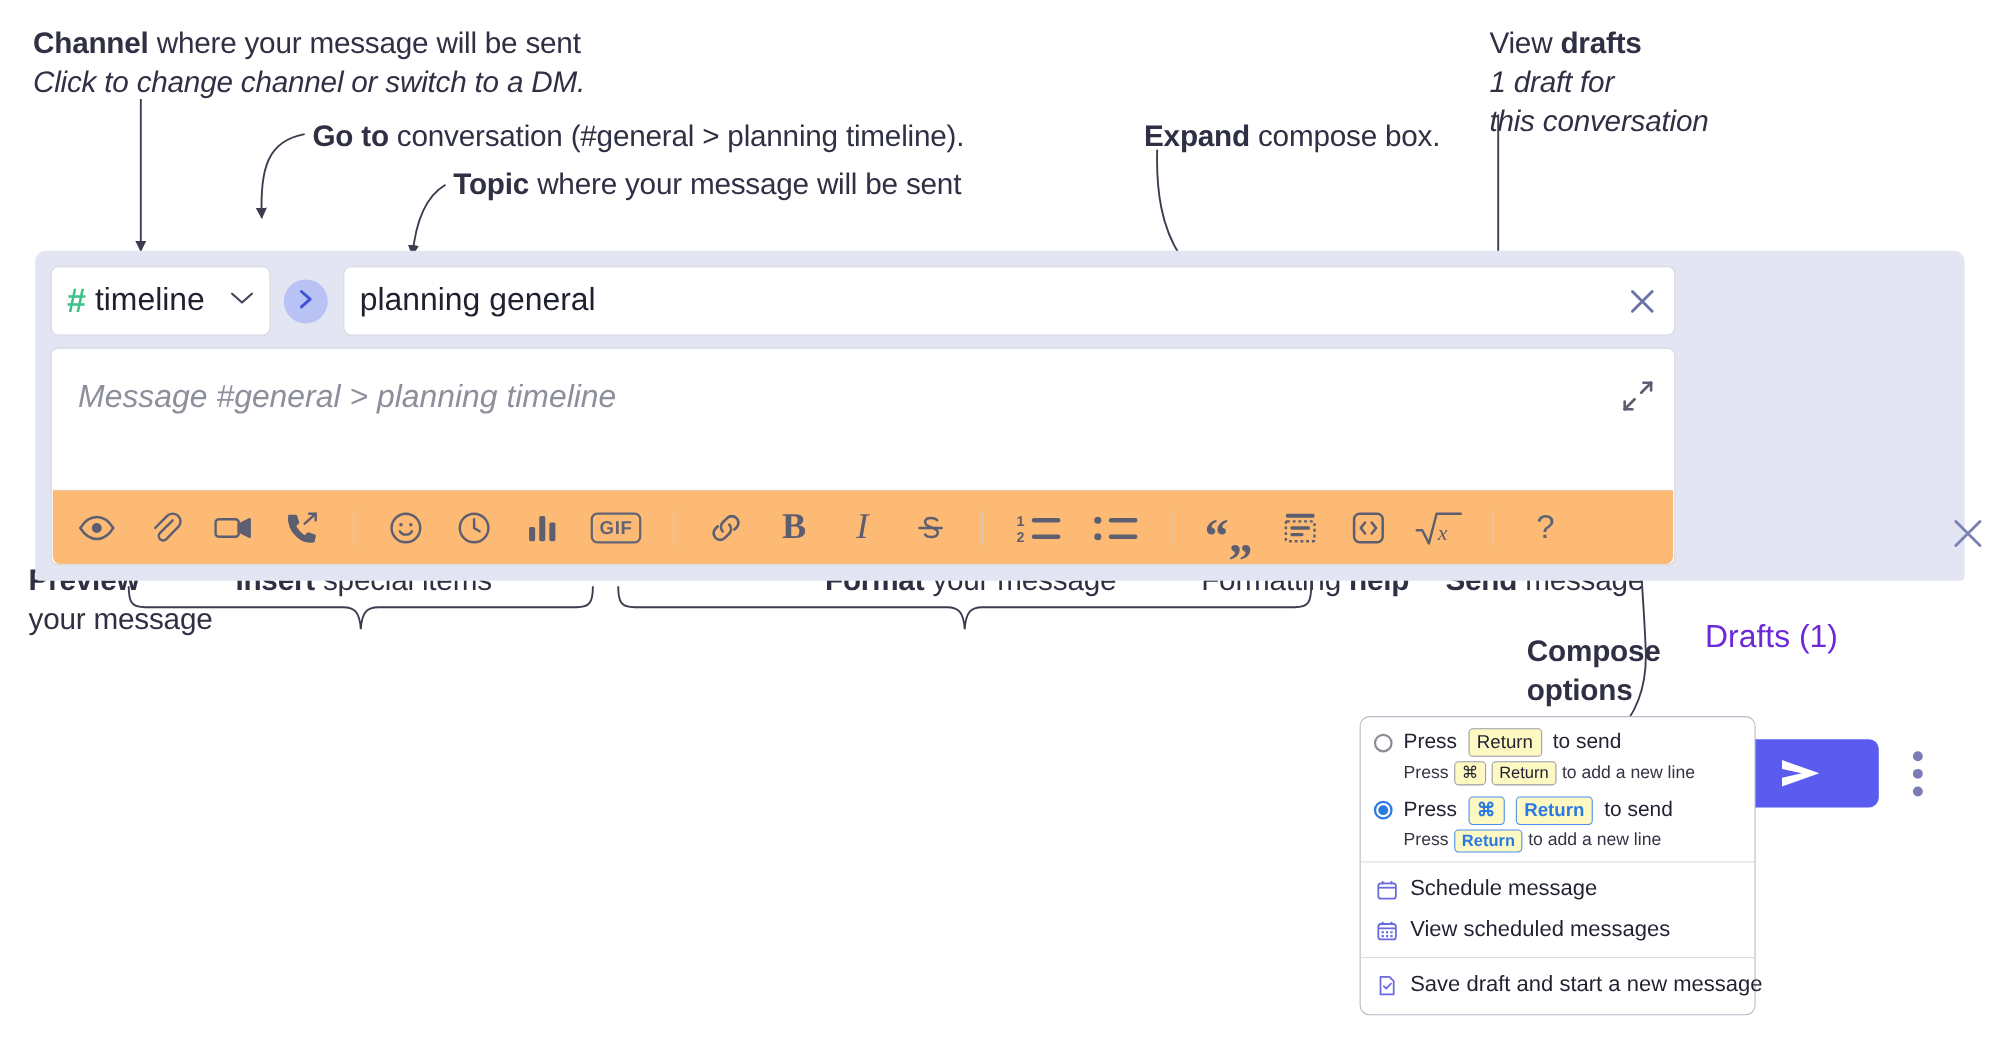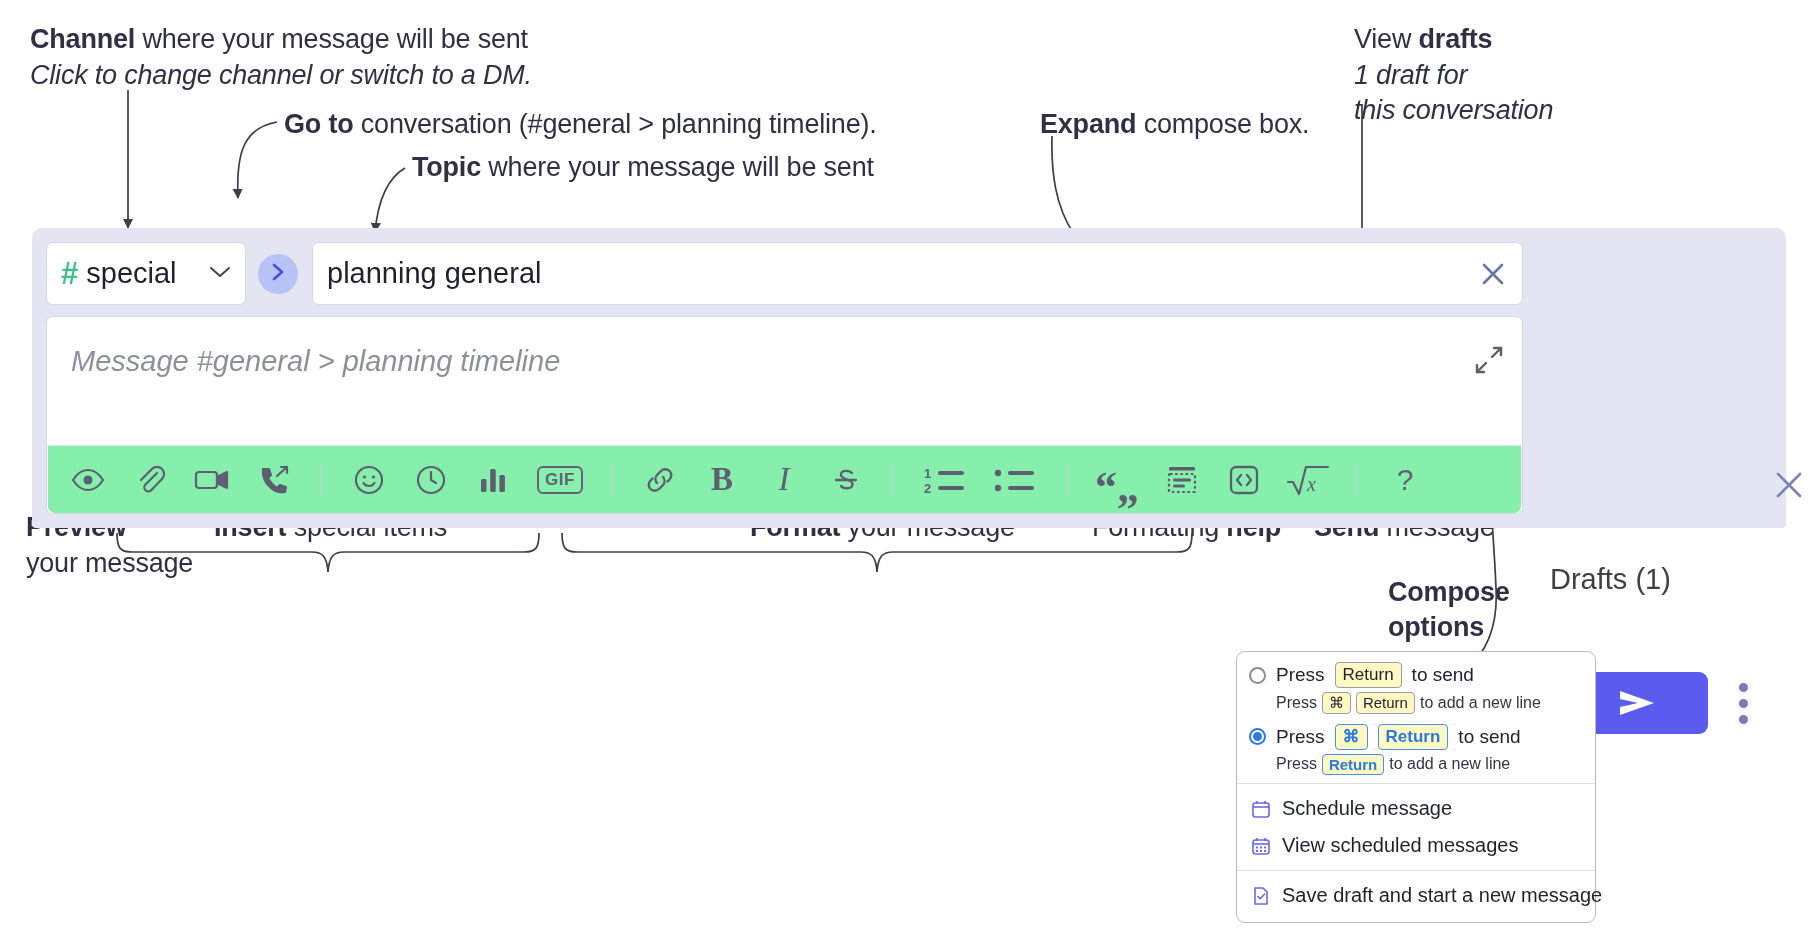--- a/index.html
+++ b/index.html
@@ -255,7 +255,7 @@
 
         <div id="channel-select">
           <span class="hash">#</span>
-          <span id="channel-name">special</span>
+          <span id="channel-name">timeline</span>
           <span class="chev">
             <svg width="22" height="14" viewBox="0 0 22 14">
                 <path d="M2 3 L11 11 L20 3" fill="none" stroke="#43445a" stroke-width="2" stroke-linecap="round" stroke-linejoin="round"></path>

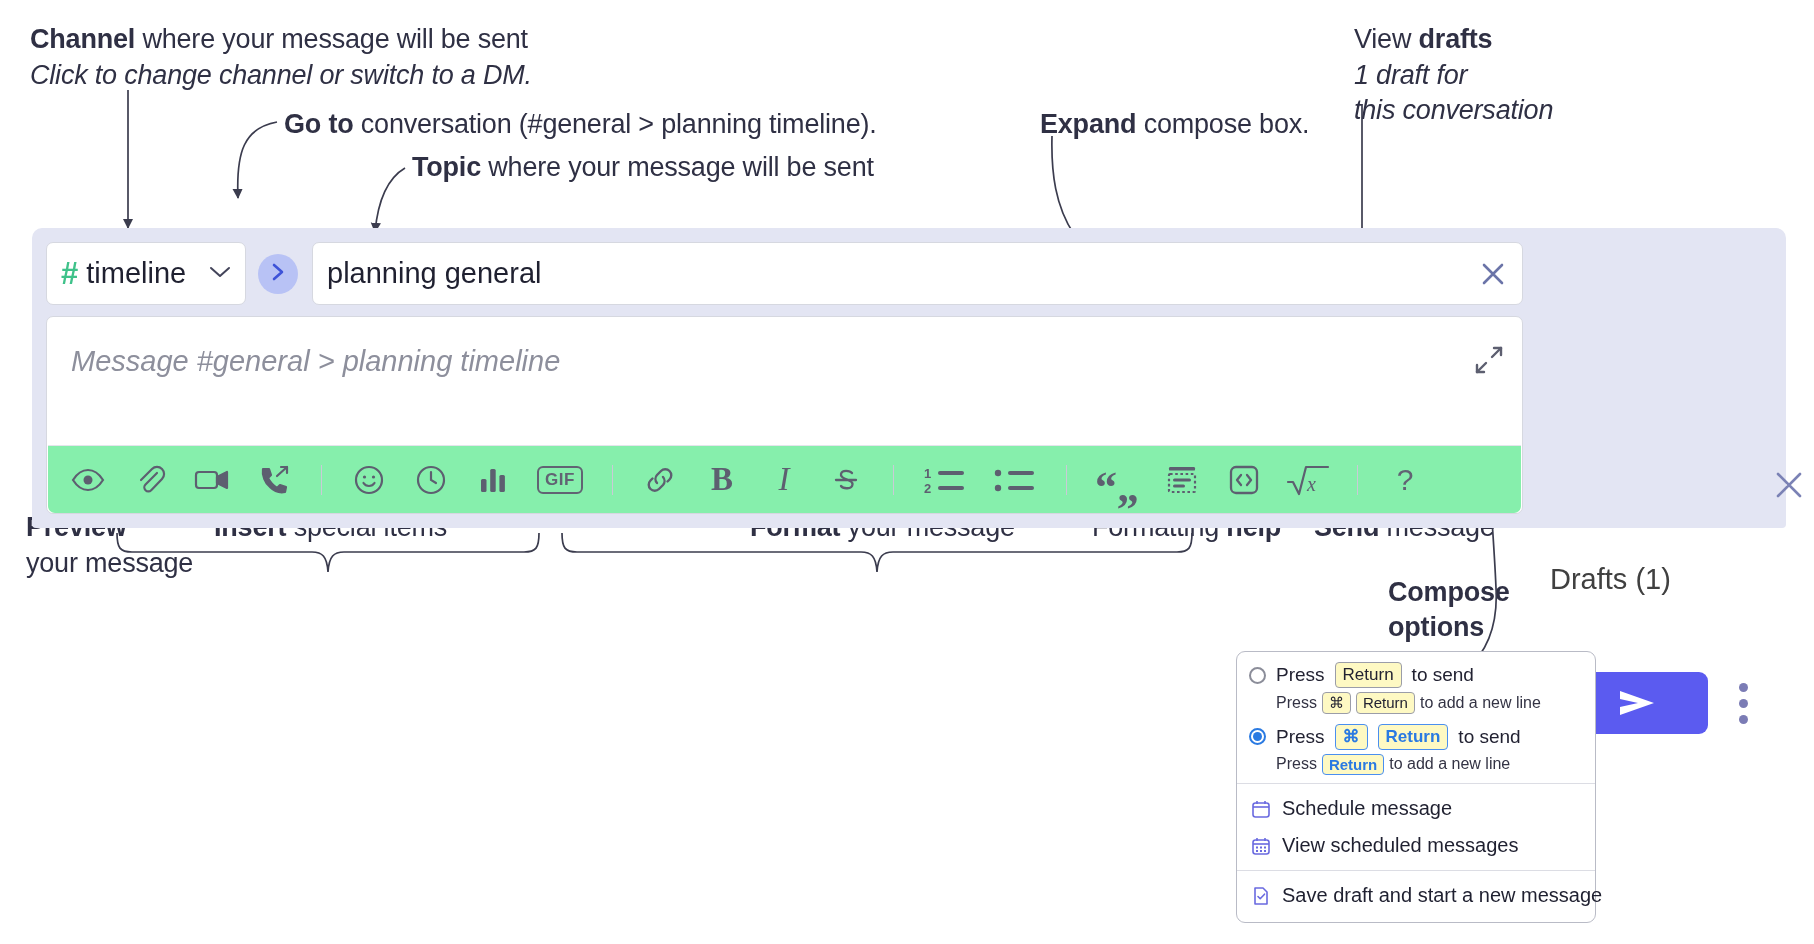--- a/index.html
+++ b/index.html
@@ -87,7 +87,7 @@
   #toolbar {
     position: absolute; left: 1px; right: 1px; bottom: 0;
     height: 68px;
-    background: #86efac;
+    background: #fdba74;
     border-top: 1px solid #e4e5ec;
     border-radius: 0 0 7px 7px;
     display: flex; align-items: center;

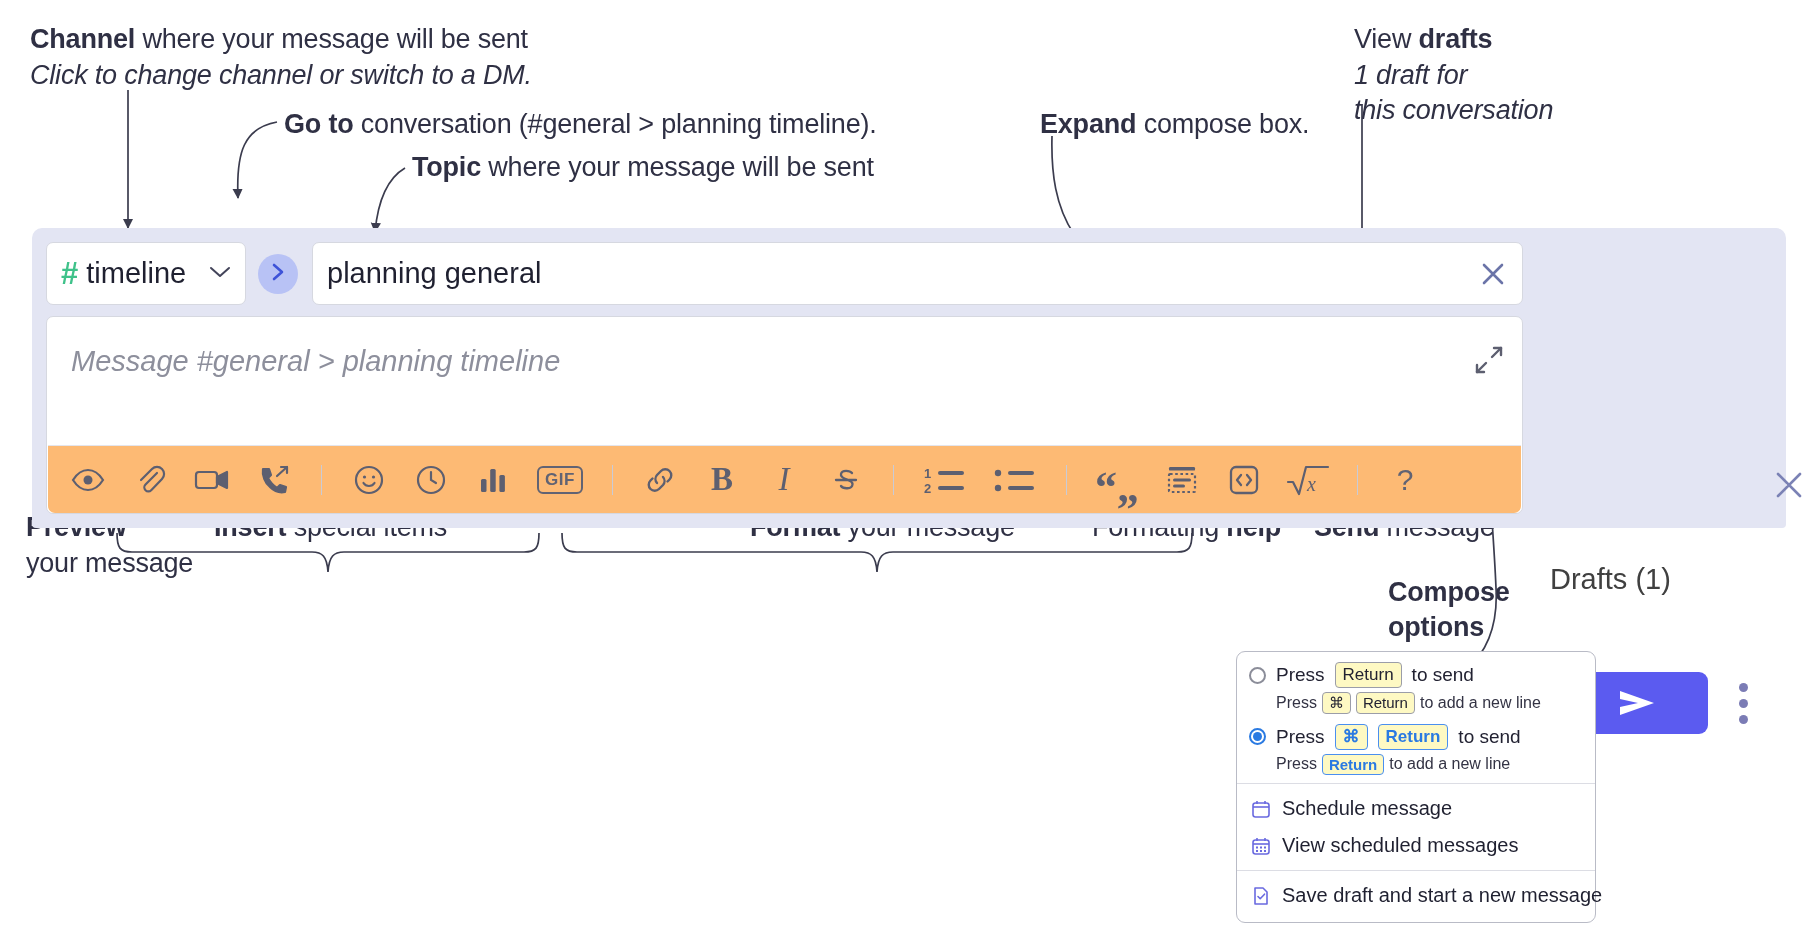--- a/index.html
+++ b/index.html
@@ -106,7 +106,7 @@
   
   #drafts-link {
     position: absolute; left: 1518px; top: 335px;
-    font-size: 29px; color: #404040;
+    font-size: 29px; color: #6d28d9;
   }
   #panel-close { position: absolute; left: 1740px; top: 240px; }
 

